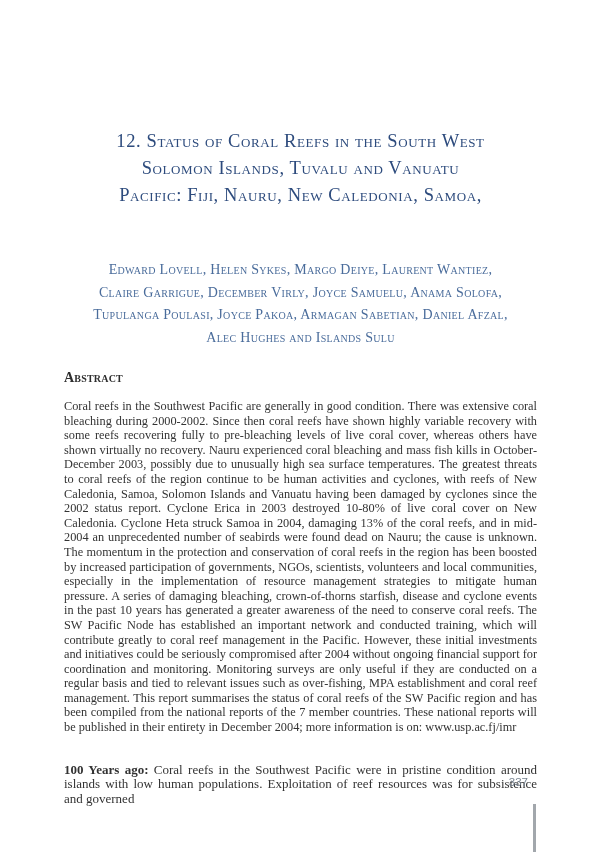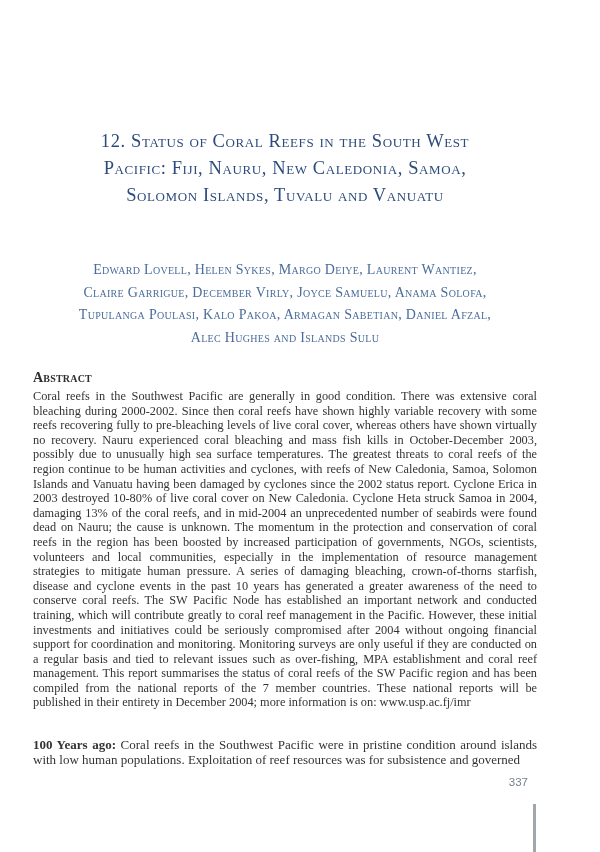--- a/index.html
+++ b/index.html
@@ -14,7 +14,7 @@
       background: #ffffff;
       overflow: hidden;
     }
-    .content { padding: 128px 63px 0 33px; }
+    .content { padding: 128px 63px 0 64px; }
 
     .title { text-align: center; }
     .title-line {

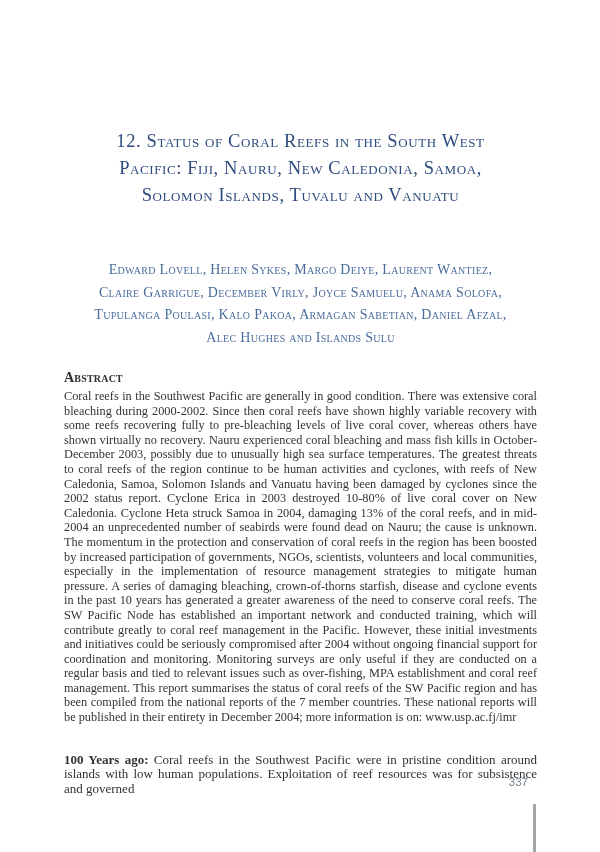--- a/index.html
+++ b/index.html
@@ -87,8 +87,8 @@
 
     <div class="title">
       <div class="title-line">12. Status of Coral Reefs in the South West</div>
+      <div class="title-line">Solomon Islands, Tuvalu and Vanuatu</div>
       <div class="title-line">Pacific: Fiji, Nauru, New Caledonia, Samoa,</div>
-      <div class="title-line">Solomon Islands, Tuvalu and Vanuatu</div>
     </div>
 
     <div class="authors">

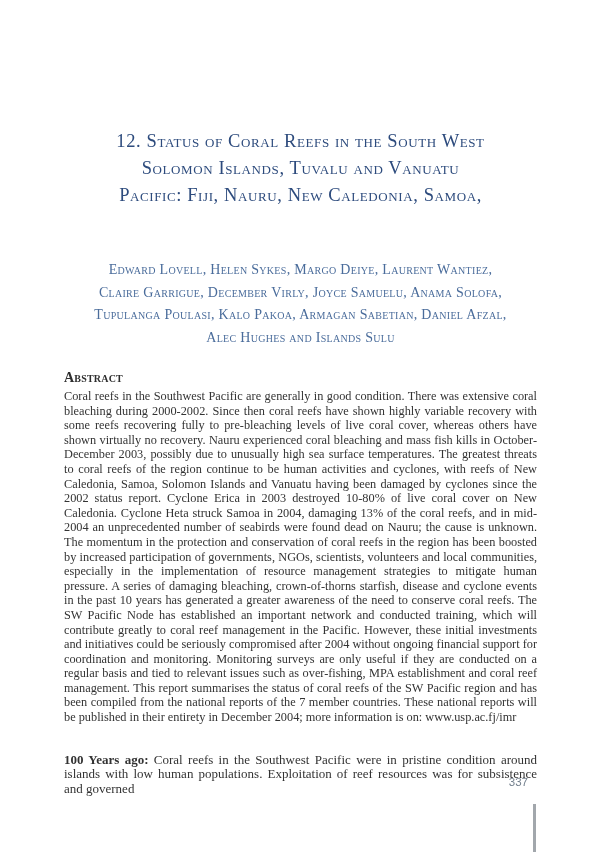--- a/index.html
+++ b/index.html
@@ -94,7 +94,7 @@
     <div class="authors">
       <div class="author-line">Edward Lovell, Helen Sykes, Margo Deiye, Laurent Wantiez,</div>
       <div class="author-line">Claire Garrigue, December Virly, Joyce Samuelu, Anama Solofa,</div>
-      <div class="author-line">Tupulanga Poulasi, Kalo Pakoa, Armagan Sabetian, Daniel Afzal,</div>
+      <div class="author-line">Tupulanga Poulasi, Joyce Pakoa, Armagan Sabetian, Daniel Afzal,</div>
       <div class="author-line">Alec Hughes and Islands Sulu</div>
     </div>
 

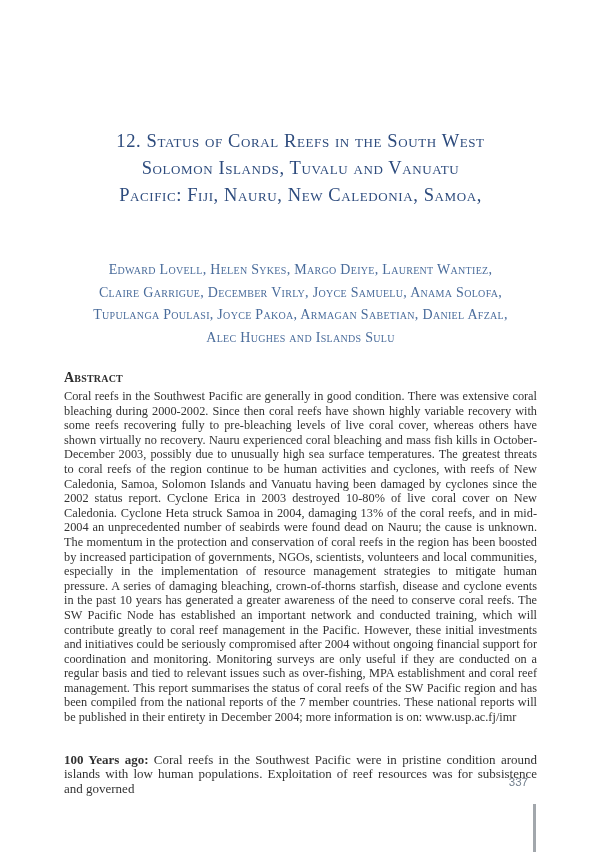--- a/index.html
+++ b/index.html
@@ -47,7 +47,7 @@
     }
 
     .abstract-body {
-      margin-top: 2px;
+      margin-top: 12px;
       color: #333333;
       font-size: 12.3px;
       line-height: 14.6px;

